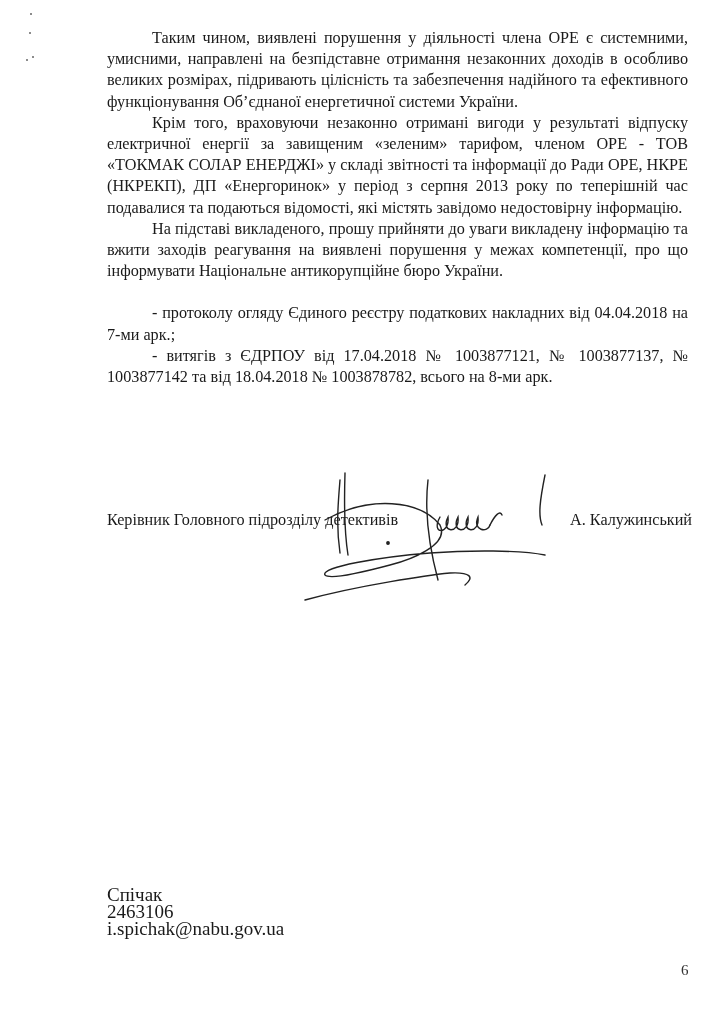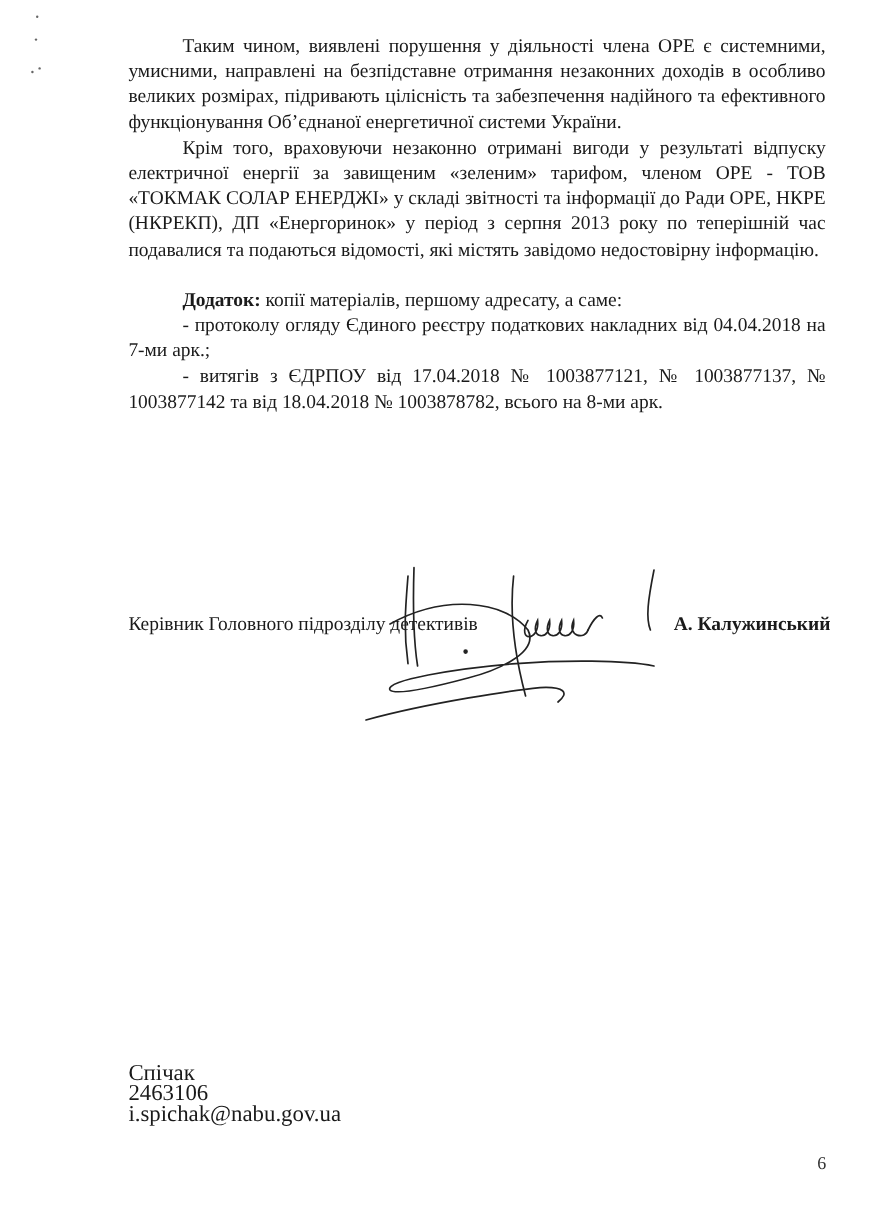--- a/index.html
+++ b/index.html
@@ -39,6 +39,7 @@
   <div class="body-text">
     <p>Таким чином, виявлені порушення у діяльності члена ОРЕ є системними, умисними, направлені на безпідставне отримання незаконних доходів в особливо великих розмірах, підривають цілісність та забезпечення надійного та ефективного функціонування Об’єднаної енергетичної системи України.</p>
     <p>Крім того, враховуючи незаконно отримані вигоди у результаті відпуску електричної енергії за завищеним «зеленим» тарифом, членом ОРЕ - ТОВ «ТОКМАК СОЛАР ЕНЕРДЖІ» у складі звітності та інформації до Ради ОРЕ, НКРЕ (НКРЕКП), ДП «Енергоринок» у період з серпня 2013 року по теперішній час подавалися та подаються відомості, які містять завідомо недостовірну інформацію.</p>
+    <p>На підставі викладеного, прошу прийняти до уваги викладену інформацію та вжити заходів реагування на виявлені порушення у межах компетенції, про що інформувати Національне антикорупційне бюро України.</p>
     <div class="gap"></div>
     <p><span class="bold">Додаток:</span><span> копії матеріалів, першому адресату, а саме:</span></p>
     <p>- протоколу огляду Єдиного реєстру податкових накладних від 04.04.2018 на 7-ми арк.;</p>

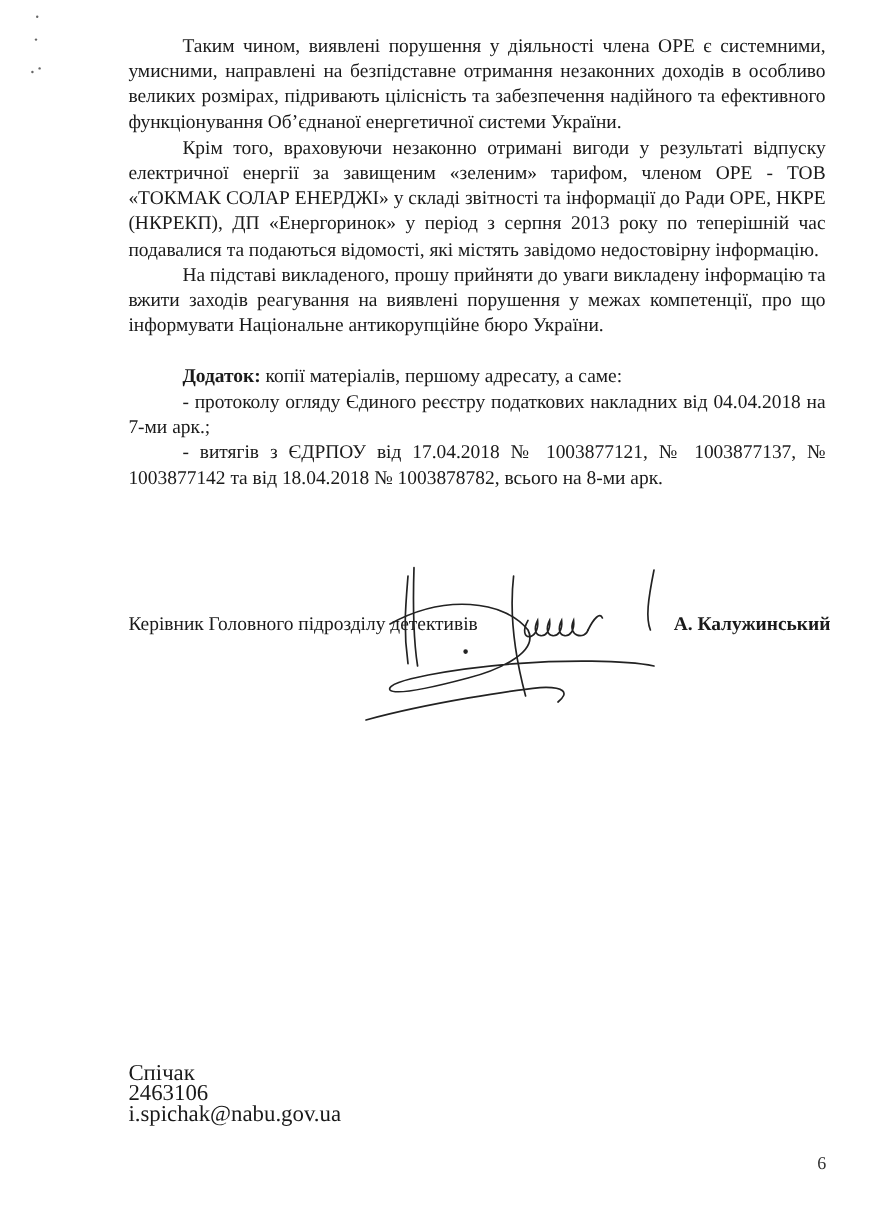--- a/index.html
+++ b/index.html
@@ -41,7 +41,6 @@
     <p>Крім того, враховуючи незаконно отримані вигоди у результаті відпуску електричної енергії за завищеним «зеленим» тарифом, членом ОРЕ - ТОВ «ТОКМАК СОЛАР ЕНЕРДЖІ» у складі звітності та інформації до Ради ОРЕ, НКРЕ (НКРЕКП), ДП «Енергоринок» у період з серпня 2013 року по теперішній час подавалися та подаються відомості, які містять завідомо недостовірну інформацію.</p>
     <p>На підставі викладеного, прошу прийняти до уваги викладену інформацію та вжити заходів реагування на виявлені порушення у межах компетенції, про що інформувати Національне антикорупційне бюро України.</p>
     <div class="gap"></div>
-    <p><span class="bold">Додаток:</span><span> копії матеріалів, першому адресату, а саме:</span></p>
     <p>- протоколу огляду Єдиного реєстру податкових накладних від 04.04.2018 на 7-ми арк.;</p>
     <p>- витягів з ЄДРПОУ від 17.04.2018 № 1003877121, № 1003877137, № 1003877142 та від 18.04.2018 № 1003878782, всього на 8-ми арк.</p>
   </div>

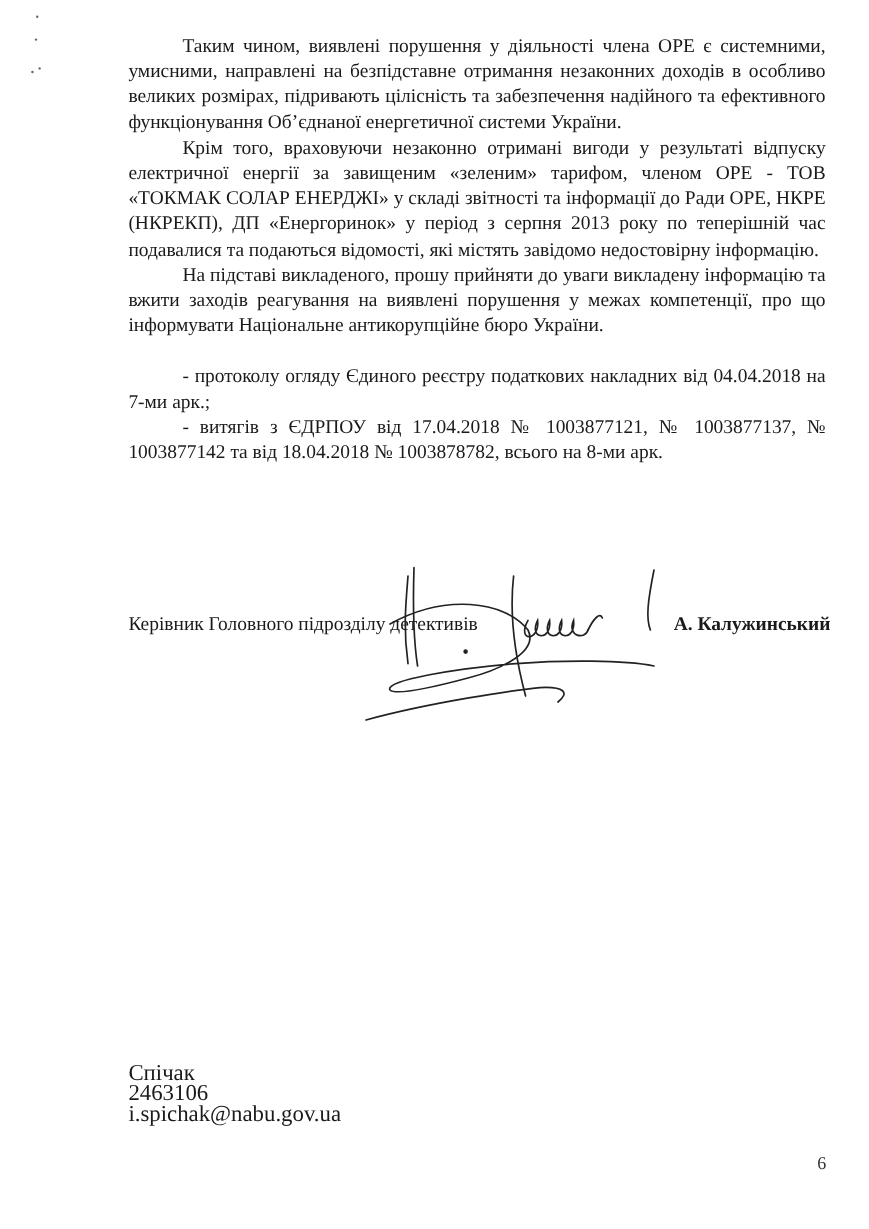--- a/index.html
+++ b/index.html
@@ -19,7 +19,7 @@
       position: absolute; left: 107px; top: 510px; width: 585px;
       font-size: 16.2px; line-height: 21px;
     }
-    .signoff .name { position: absolute; right: 0; top: 0; font-weight: bold; }
+    .signoff .name { position: absolute; right: 0; top: 0; font-weight: normal; }
     .signature { position: absolute; left: 300px; top: 455px; width: 280px; height: 150px; }
     .contact {
       position: absolute; left: 107px; top: 886px; font-size: 19px; line-height: 17px;

